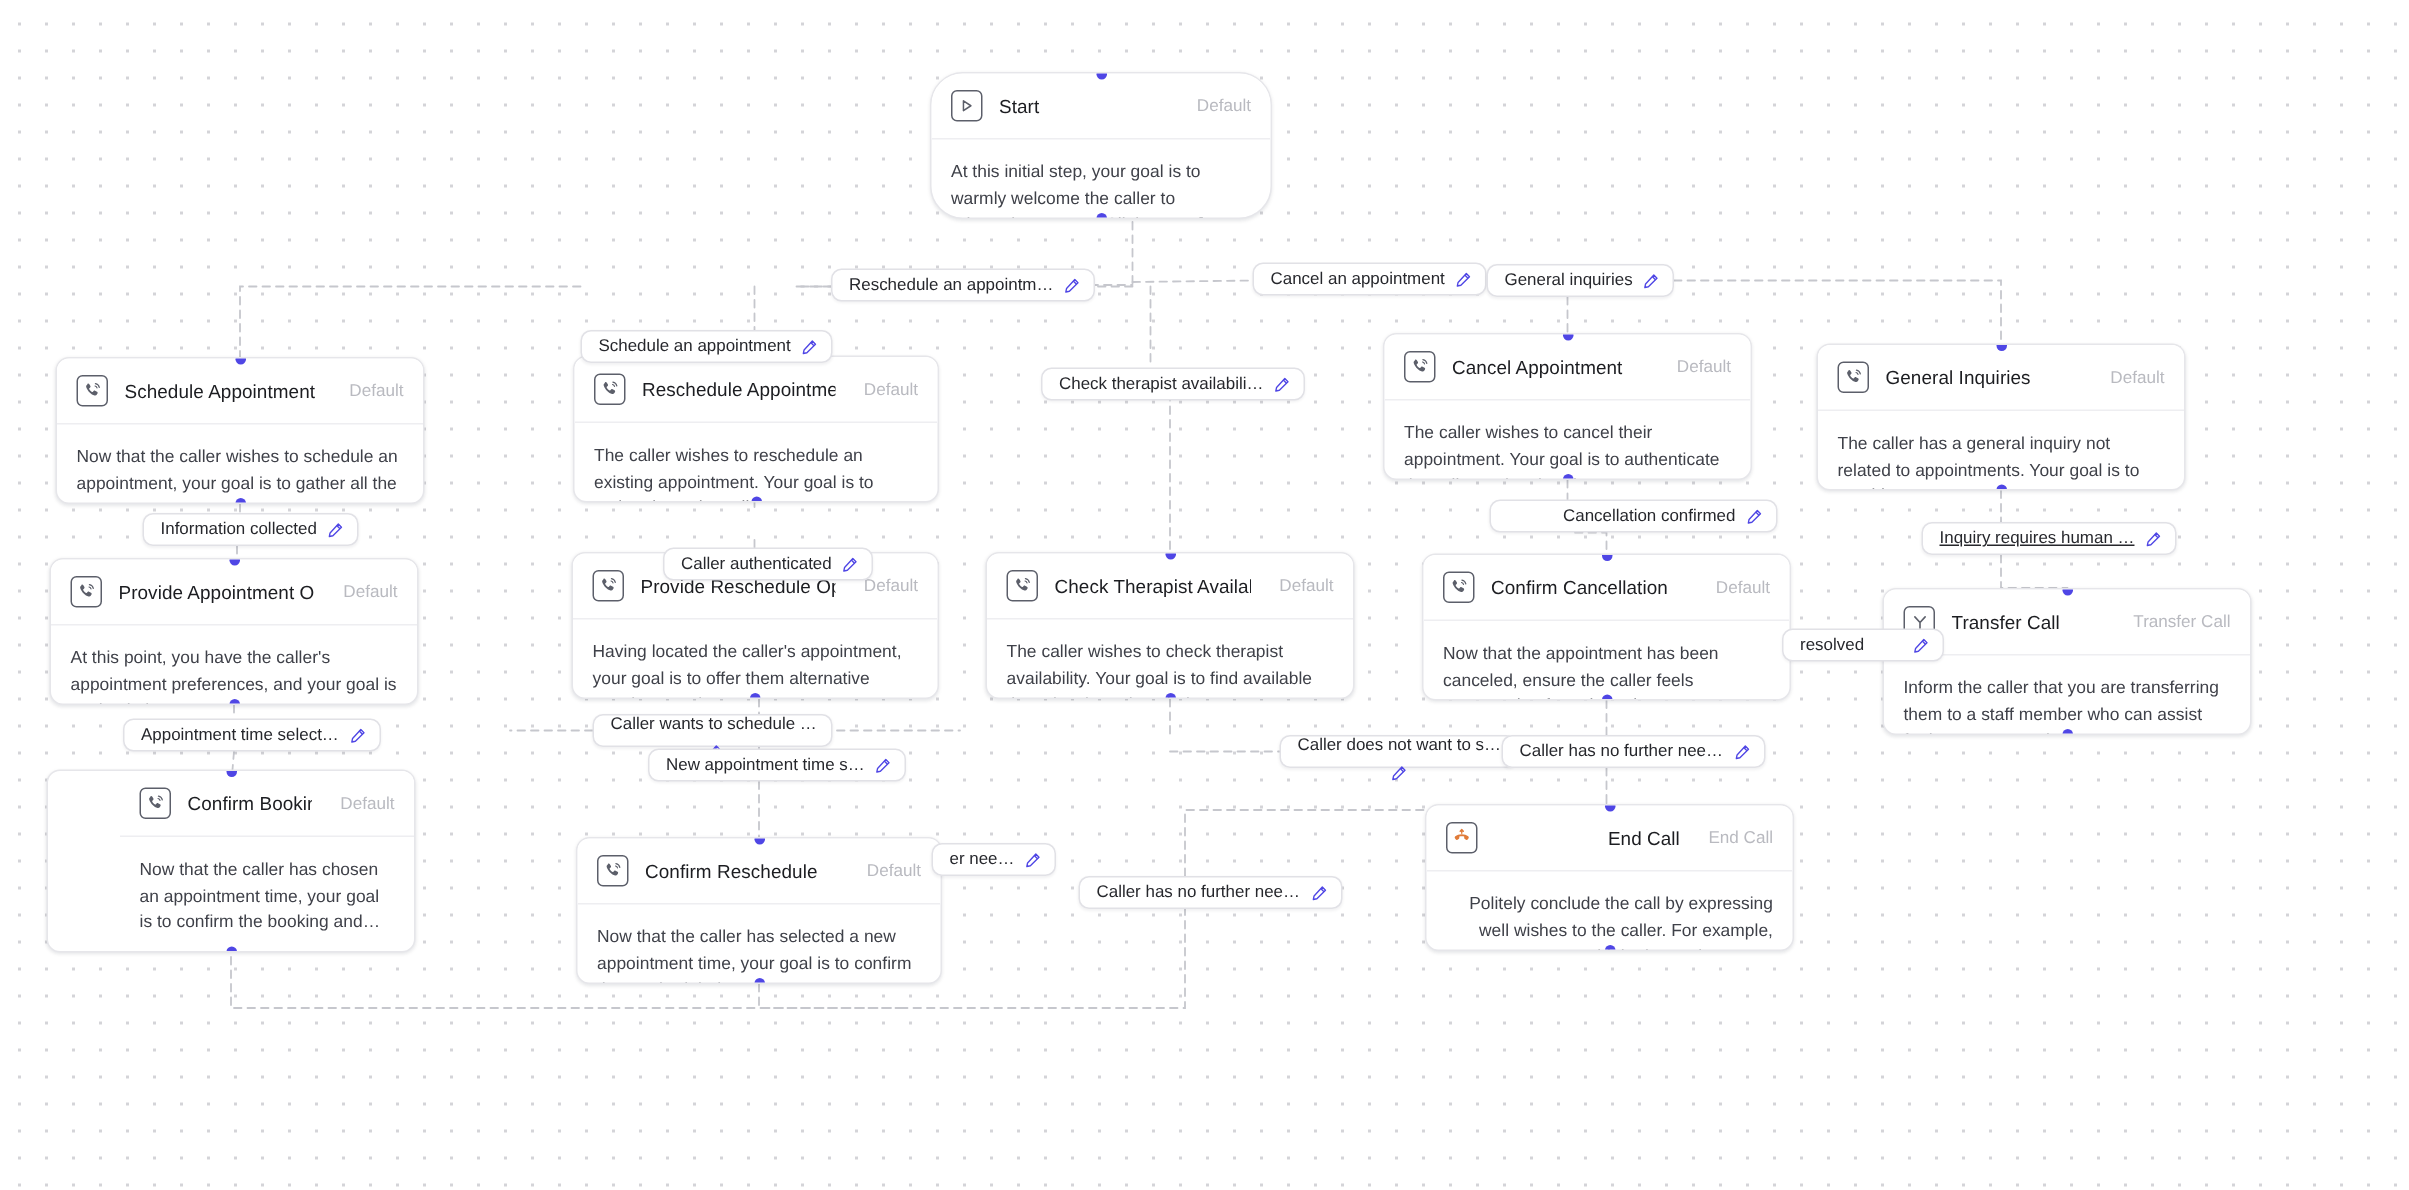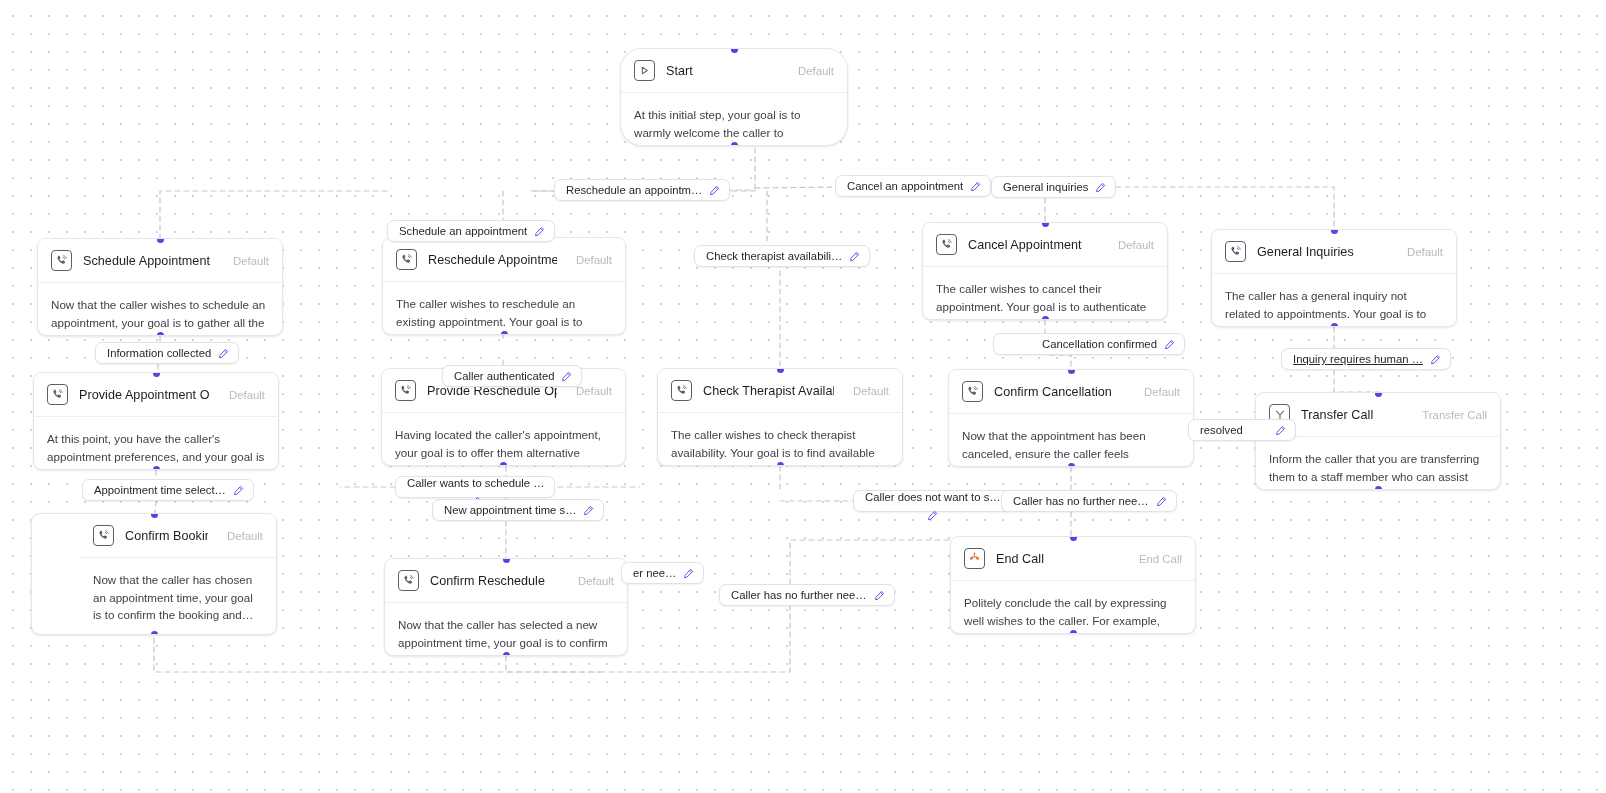--- a/index.html
+++ b/index.html
@@ -330,7 +330,7 @@
         <div class="node-body">Now that the appointment has been canceled, ensure the caller feels supported. Inform them that…</div>
         <div class="port bottom"></div>
       </div>
-      <div class="node" style="left: 950px; top: 536px; width: 246px; height: 98px;">
+      <div class="node" style="left: 950px; top: 536px; width: 246px; height: 98px; text-align: right;">
         <div class="port top"></div>
         <div class="node-header">
           <span class="node-icon">

